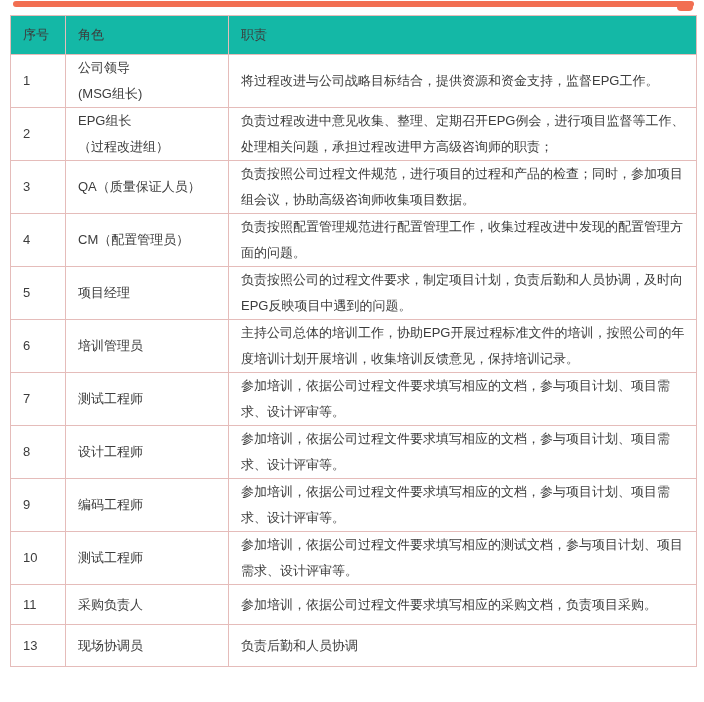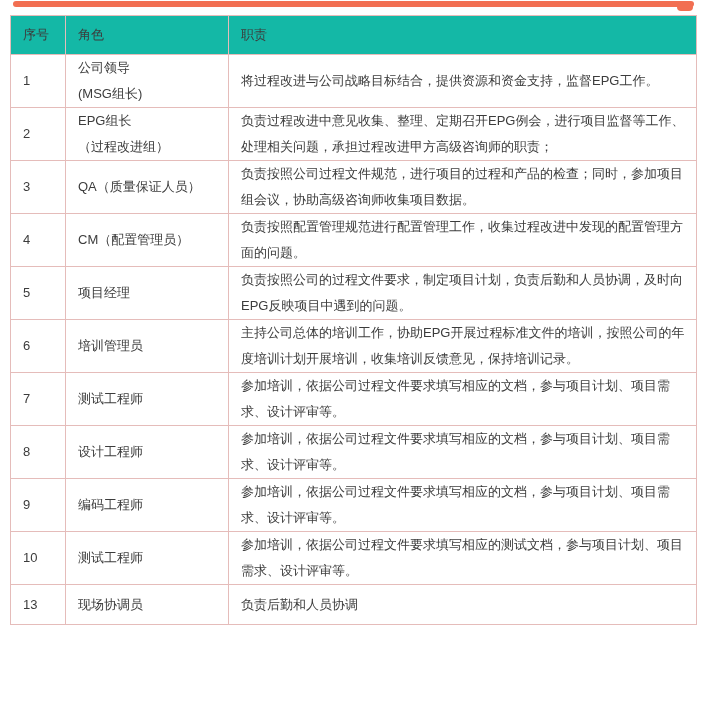--- a/index.html
+++ b/index.html
@@ -141,6 +141,13 @@
     <td>参加培训，依据公司过程文件要求填写相应的测试文档，参与项目计划、项目需求、设计评审等。</td>
   </tr>
       <tr>
+    <td>11</td>
+    <td>
+          <div class="role-line">采购负责人</div>
+        </td>
+    <td>参加培训，依据公司过程文件要求填写相应的采购文档，负责项目采购。</td>
+  </tr>
+      <tr>
     <td>13</td>
     <td>
           <div class="role-line">现场协调员</div>

